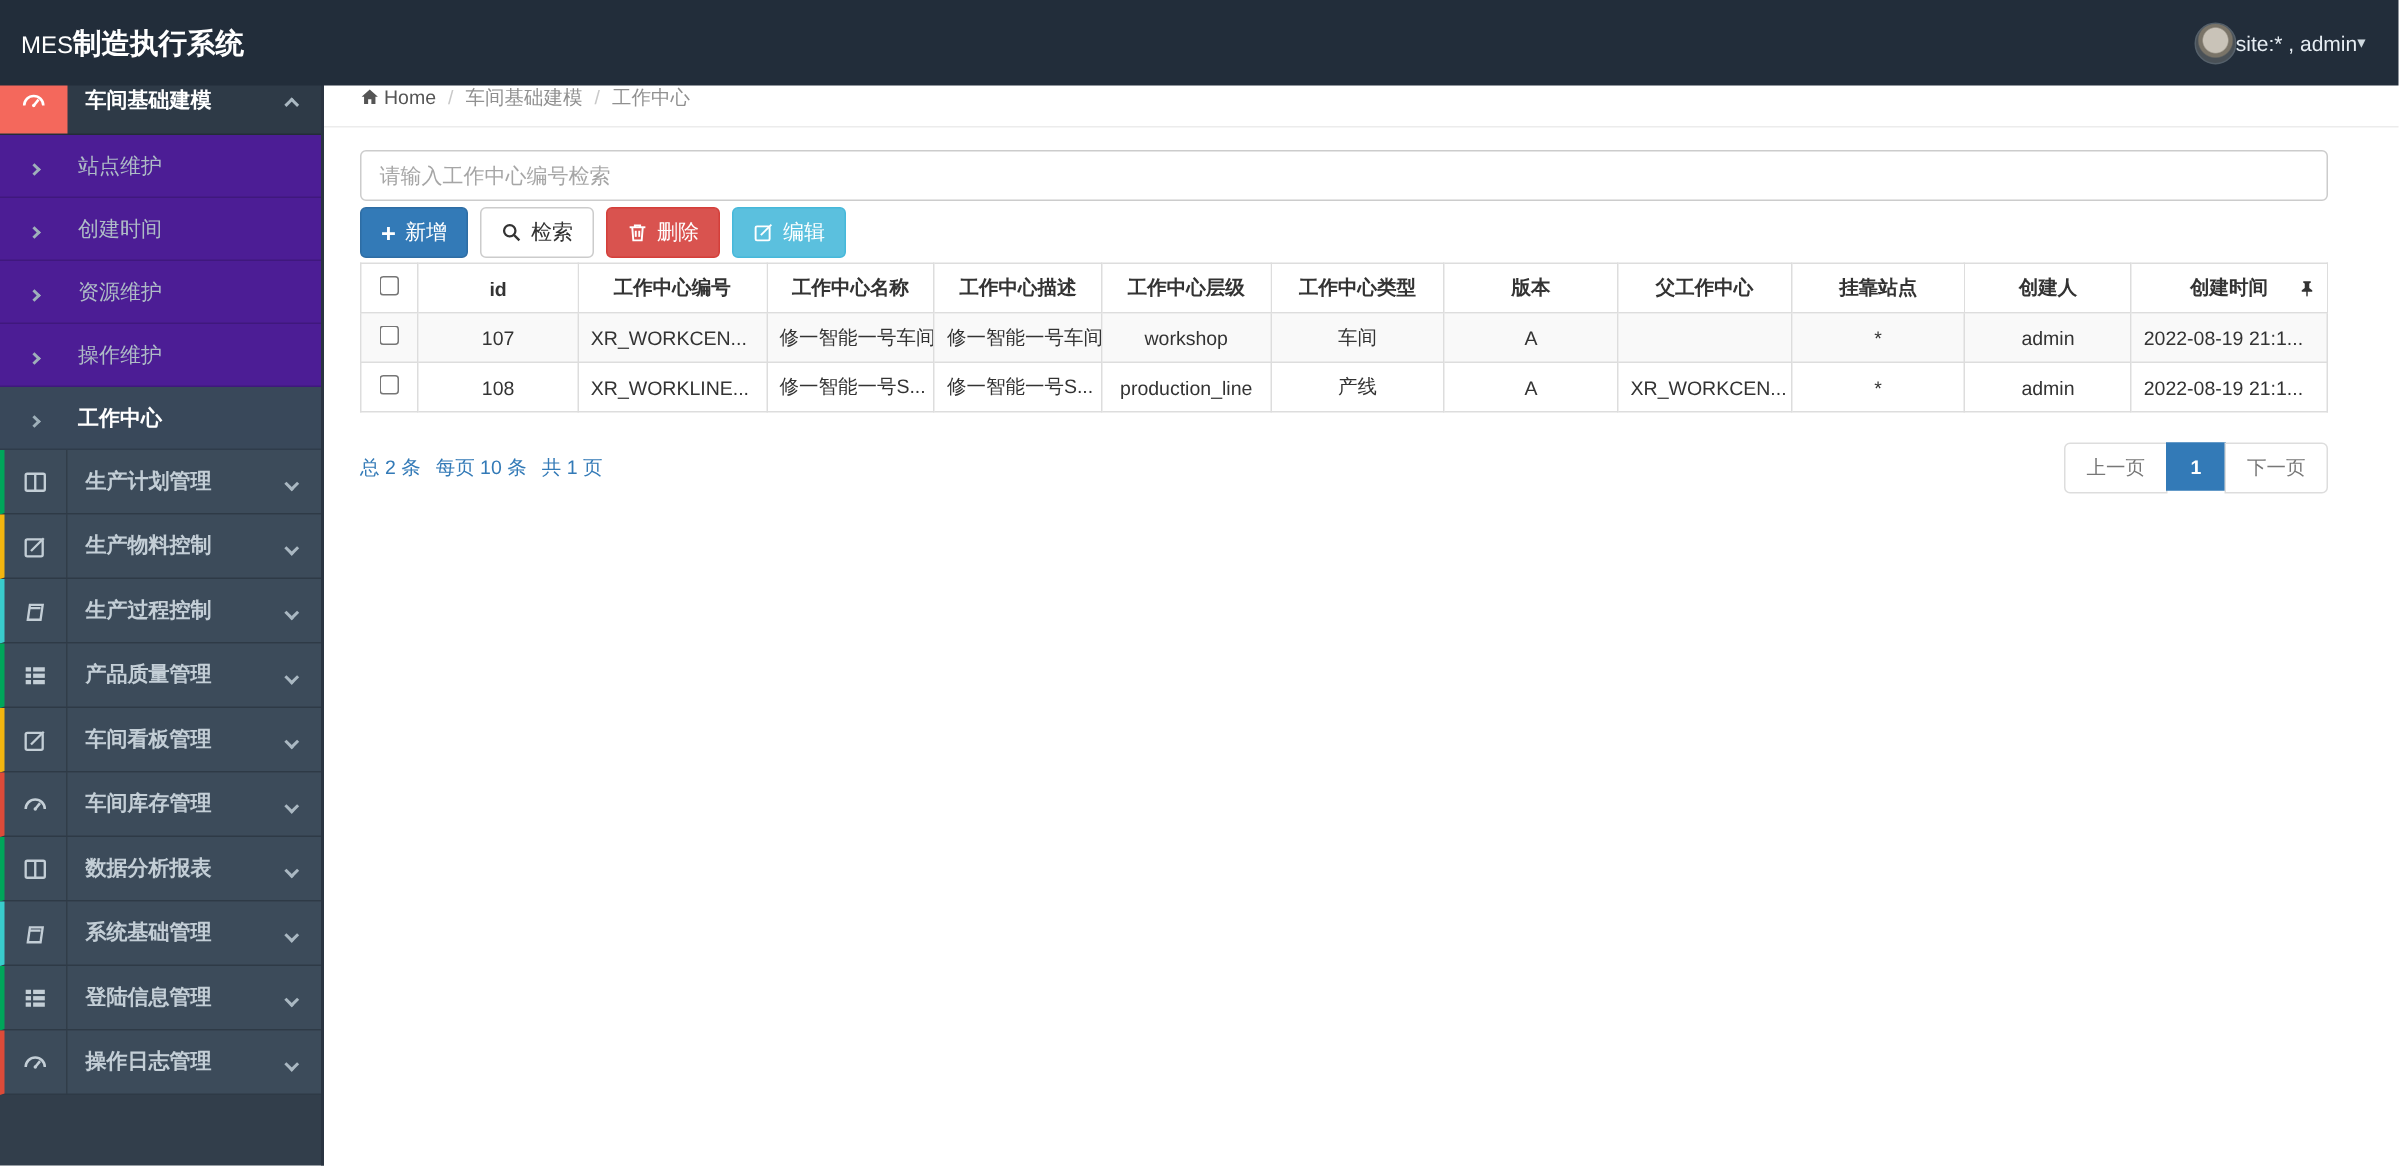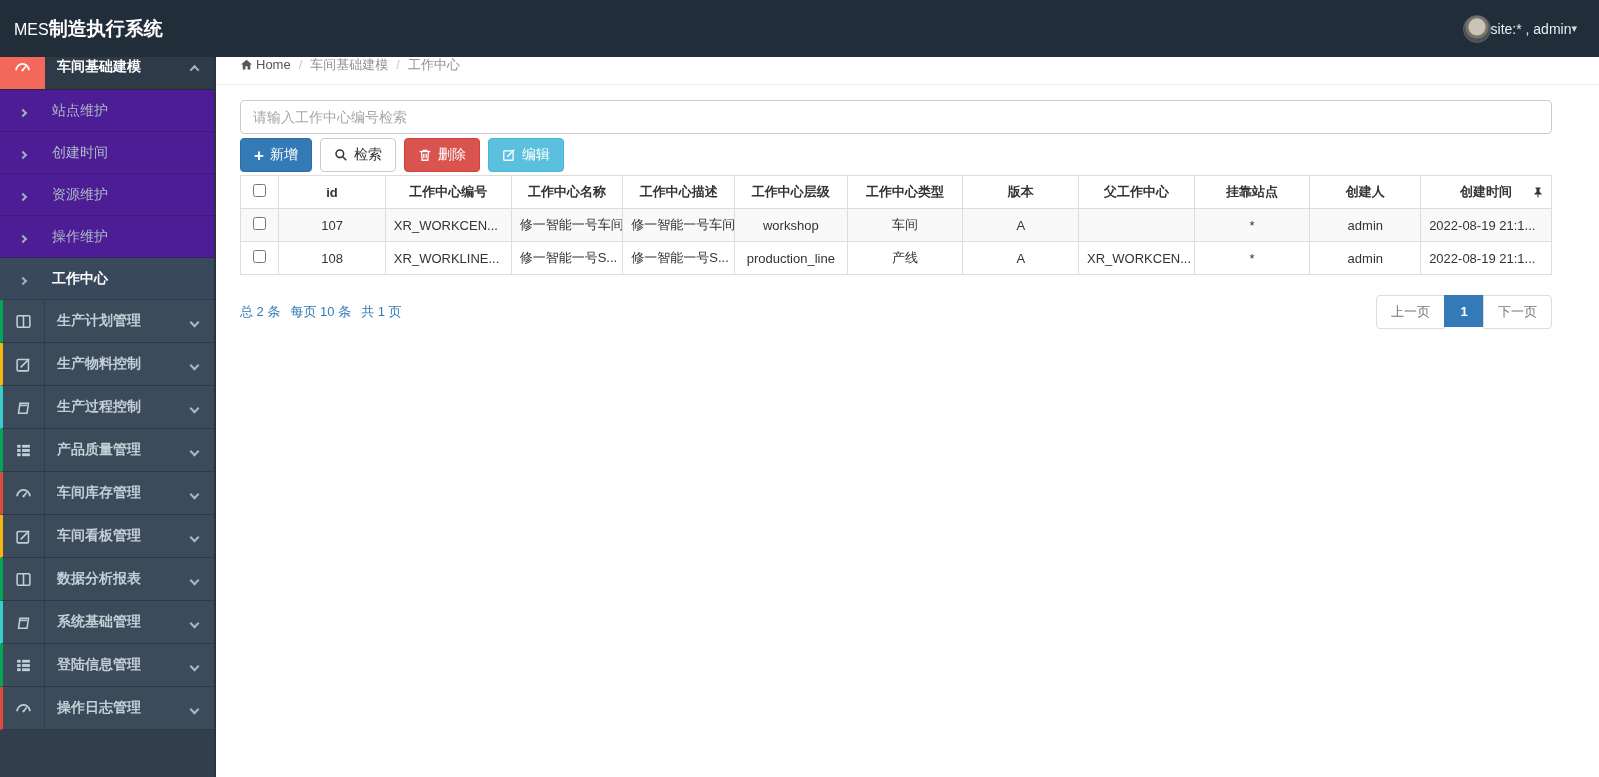--- a/index.html
+++ b/index.html
@@ -178,6 +178,17 @@
     <span class="chev-cell"><span class="chev down"></span></span>
   </div>
 
+  <div class="menu-item" style="border-left-color:#f3b50f">
+    <span class="icon-cell">
+        <svg class="icon-svg" viewBox="0 0 24 24" fill="none" stroke="currentColor" stroke-width="2.2">
+          <rect x="3" y="5" width="16" height="16" rx="1.5"></rect>
+          <line x1="8" y1="16" x2="20" y2="4"></line>
+        </svg>
+      </span>
+    <span class="label">车间看板管理</span>
+    <span class="chev-cell"><span class="chev down"></span></span>
+  </div>
+
   <div class="menu-item" style="border-left-color:#dd4b39">
     <span class="icon-cell">
         <svg class="icon-svg" viewBox="0 0 24 24" fill="none" stroke="currentColor" stroke-width="2.4">
@@ -187,17 +198,6 @@
         </svg>
       </span>
     <span class="label">车间库存管理</span>
-    <span class="chev-cell"><span class="chev down"></span></span>
-  </div>
-
-  <div class="menu-item" style="border-left-color:#f3b50f">
-    <span class="icon-cell">
-        <svg class="icon-svg" viewBox="0 0 24 24" fill="none" stroke="currentColor" stroke-width="2.2">
-          <rect x="3" y="5" width="16" height="16" rx="1.5"></rect>
-          <line x1="8" y1="16" x2="20" y2="4"></line>
-        </svg>
-      </span>
-    <span class="label">车间看板管理</span>
     <span class="chev-cell"><span class="chev down"></span></span>
   </div>
 

